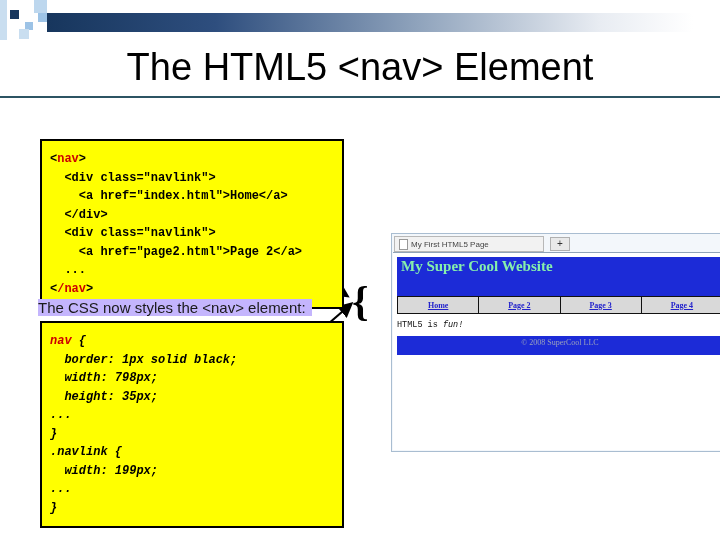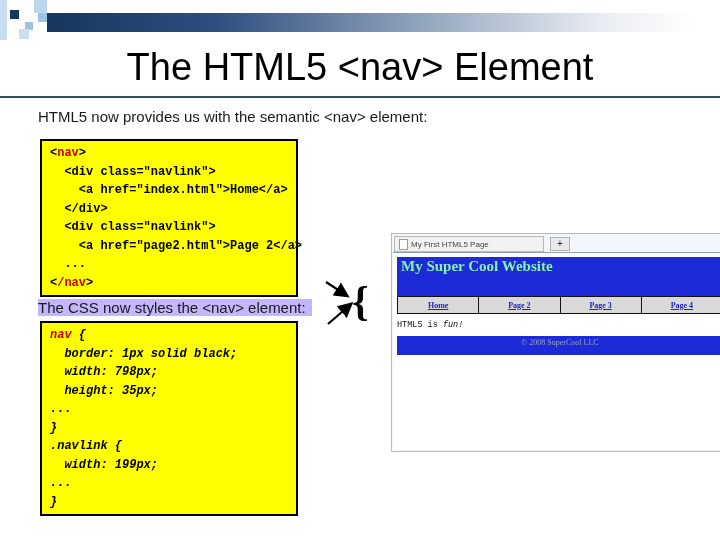--- a/index.html
+++ b/index.html
@@ -81,7 +81,6 @@
   <h1 class="title">The HTML5 &lt;nav&gt; Element</h1>
   <div class="title-rule"></div>
 
-  <p class="intro">HTML5 now provides us with the semantic &lt;nav&gt; element:</p>
 
   <div class="code-block code-html"><div class="cl"><span class="seg-k">&lt;</span><span class="seg-r">nav</span><span class="seg-k">&gt;</span></div><div class="cl"><span class="seg-k">  &lt;div class="navlink"&gt;</span></div><div class="cl"><span class="seg-k">    &lt;a href="index.html"&gt;Home&lt;/a&gt;</span></div><div class="cl"><span class="seg-k">  &lt;/div&gt;</span></div><div class="cl"><span class="seg-k">  &lt;div class="navlink"&gt;</span></div><div class="cl"><span class="seg-k">    &lt;a href="page2.html"&gt;Page 2&lt;/a&gt;</span></div><div class="cl"><span class="seg-k">  ...</span></div><div class="cl"><span class="seg-k">&lt;</span><span class="seg-r">/nav</span><span class="seg-k">&gt;</span></div></div>
 

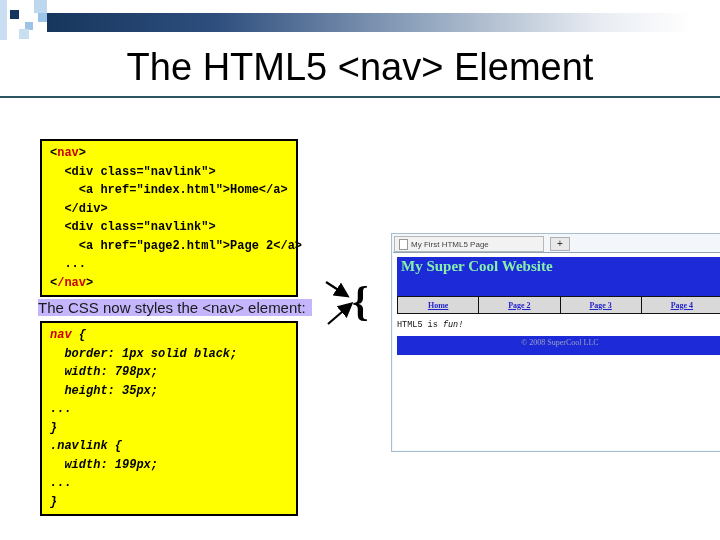--- a/index.html
+++ b/index.html
@@ -26,8 +26,8 @@
              background:#c4b5fd;padding-right:6px;z-index:3;}
 
   
-  .code-block{position:absolute;left:40px;width:258px;background:var(--code-bg,#FFFF00);
-    border:2px solid #000;padding:3px 8px;box-sizing:border-box;
+  .code-block{position:absolute;left:40px;width:304px;background:var(--code-bg,#FFFF00);
+    border:2px solid #000;padding:9px 8px;box-sizing:border-box;
     font-family:"Liberation Mono",monospace;font-size:12px;font-weight:bold;
     line-height:18.5px;white-space:pre;z-index:2;}
   .code-html{top:139px;}

